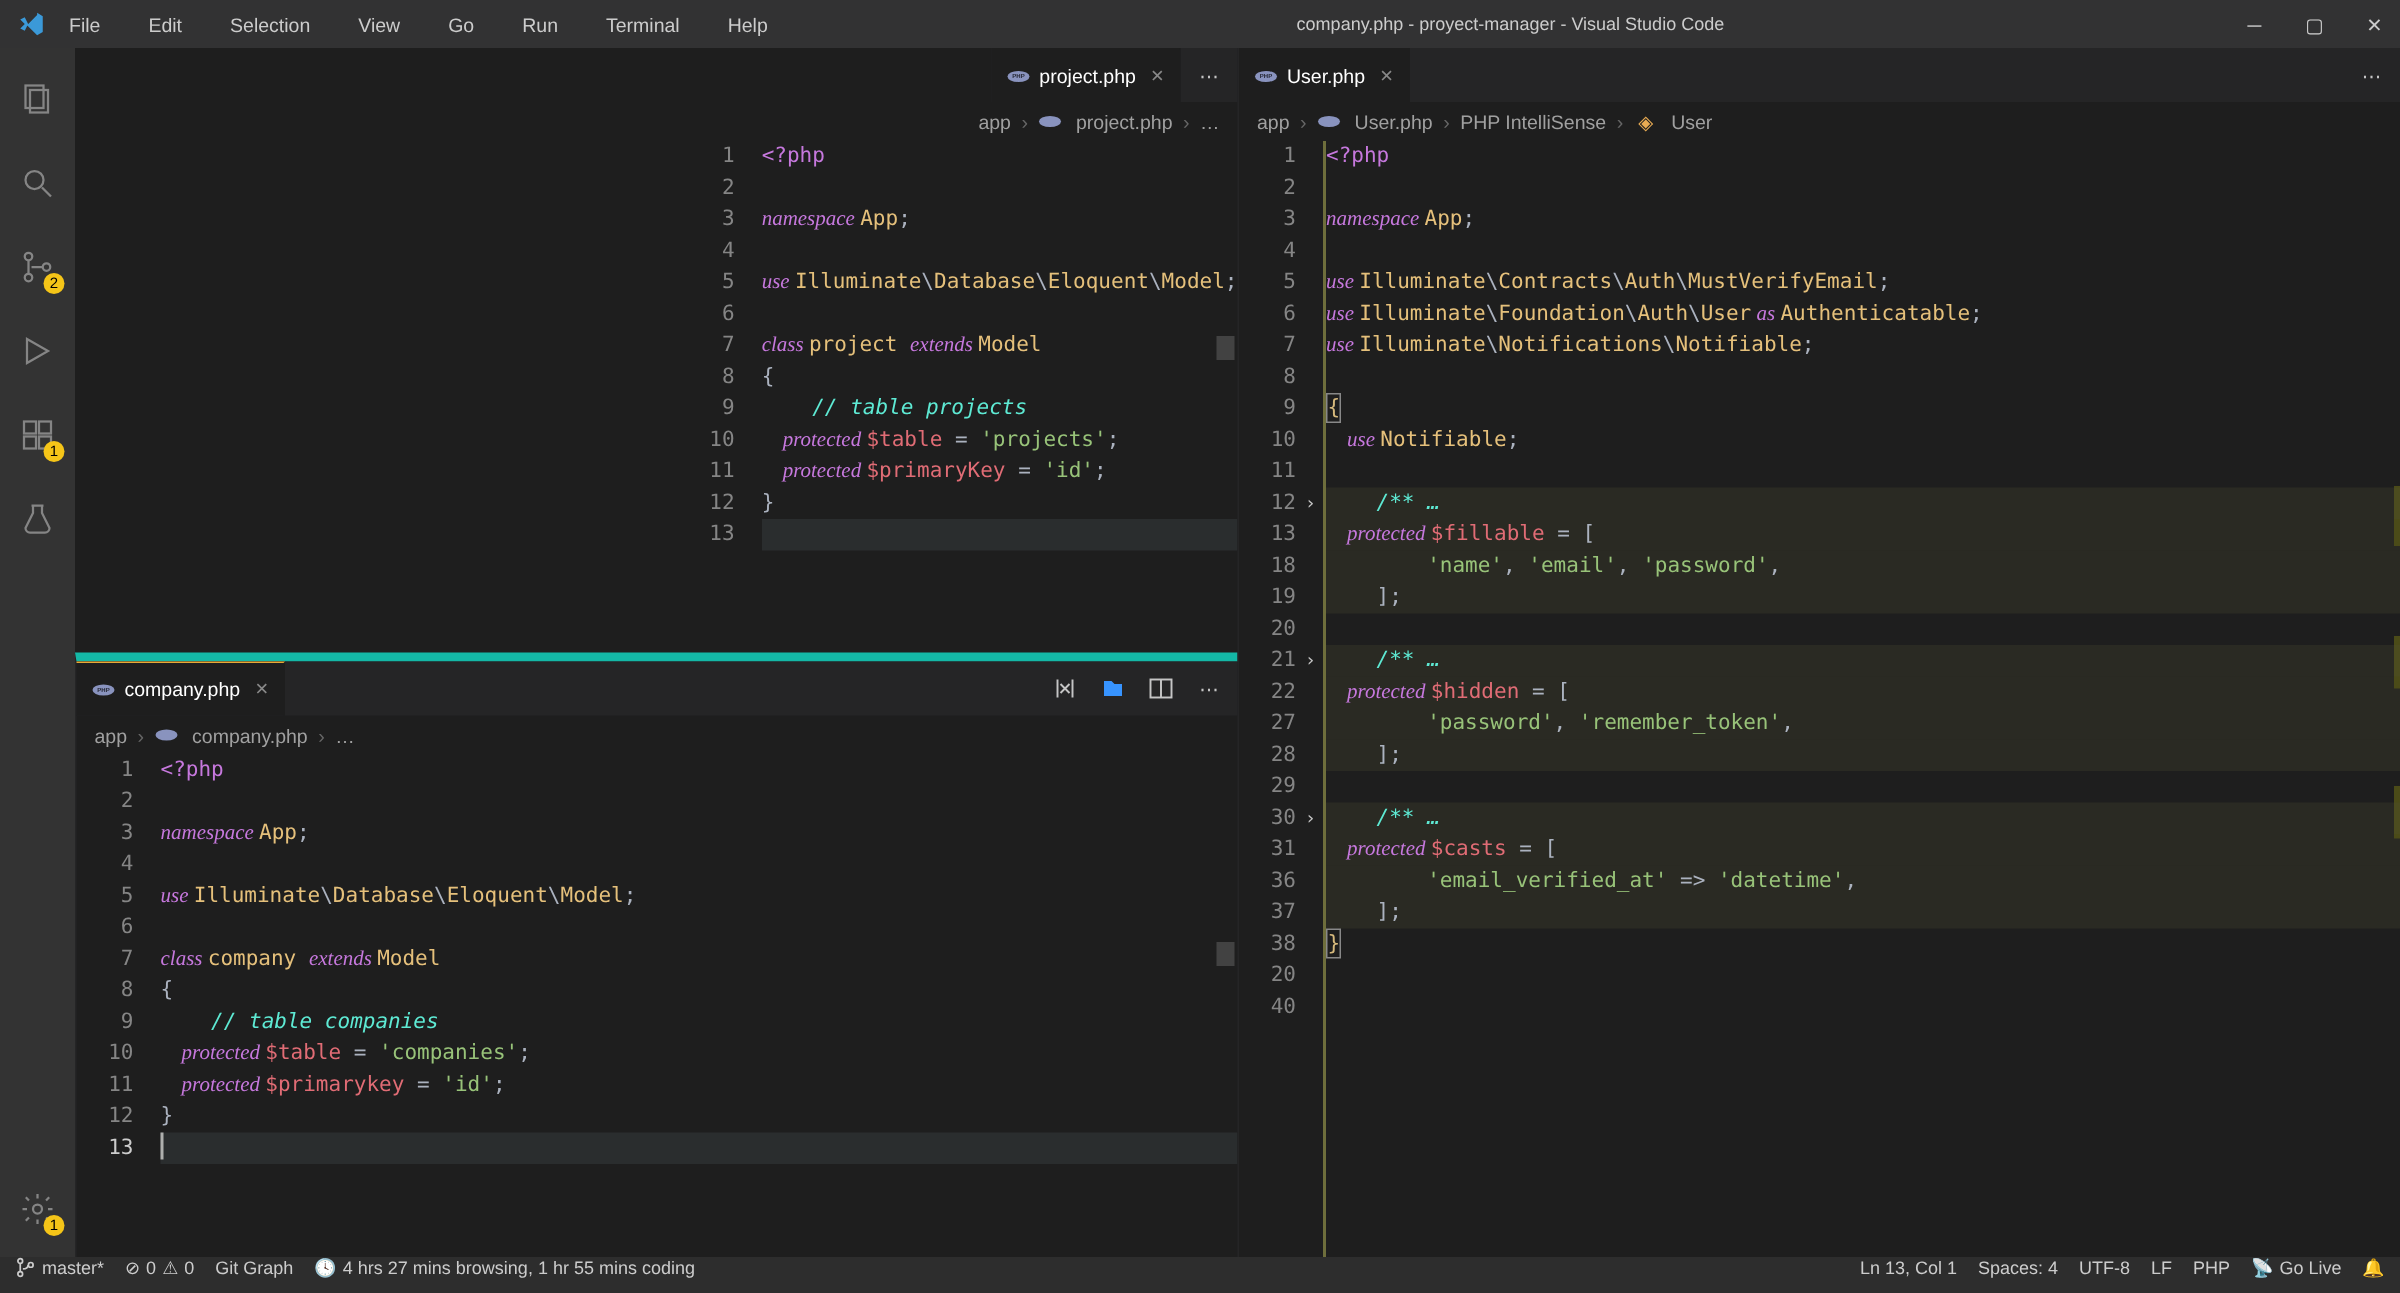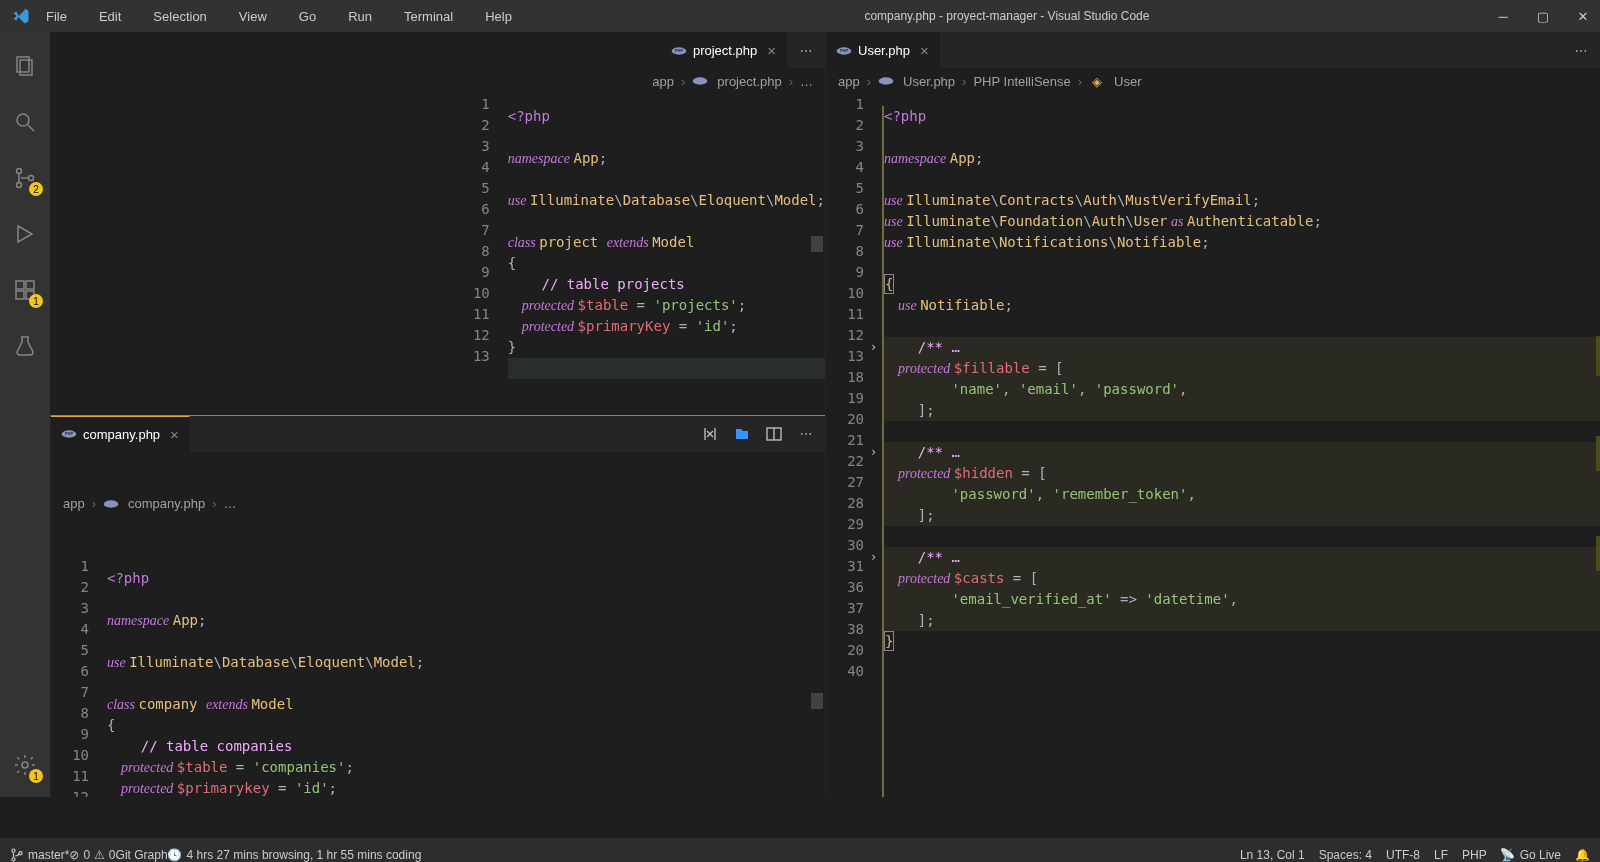--- a/index.html
+++ b/index.html
@@ -120,7 +120,7 @@
   user-select: none;
 }
 .gutter div { height: 21px; line-height: 21px; }
-.code { flex: 1; position: relative; margin-top: 12px;}
+.code { flex: 1; position: relative;}
 .code-line { height: 21px; line-height: 21px; white-space: pre; }
 .hl-line { background: #2a2d2e; }
 .hl-mod { background: rgba(80,80,50,0.25); }

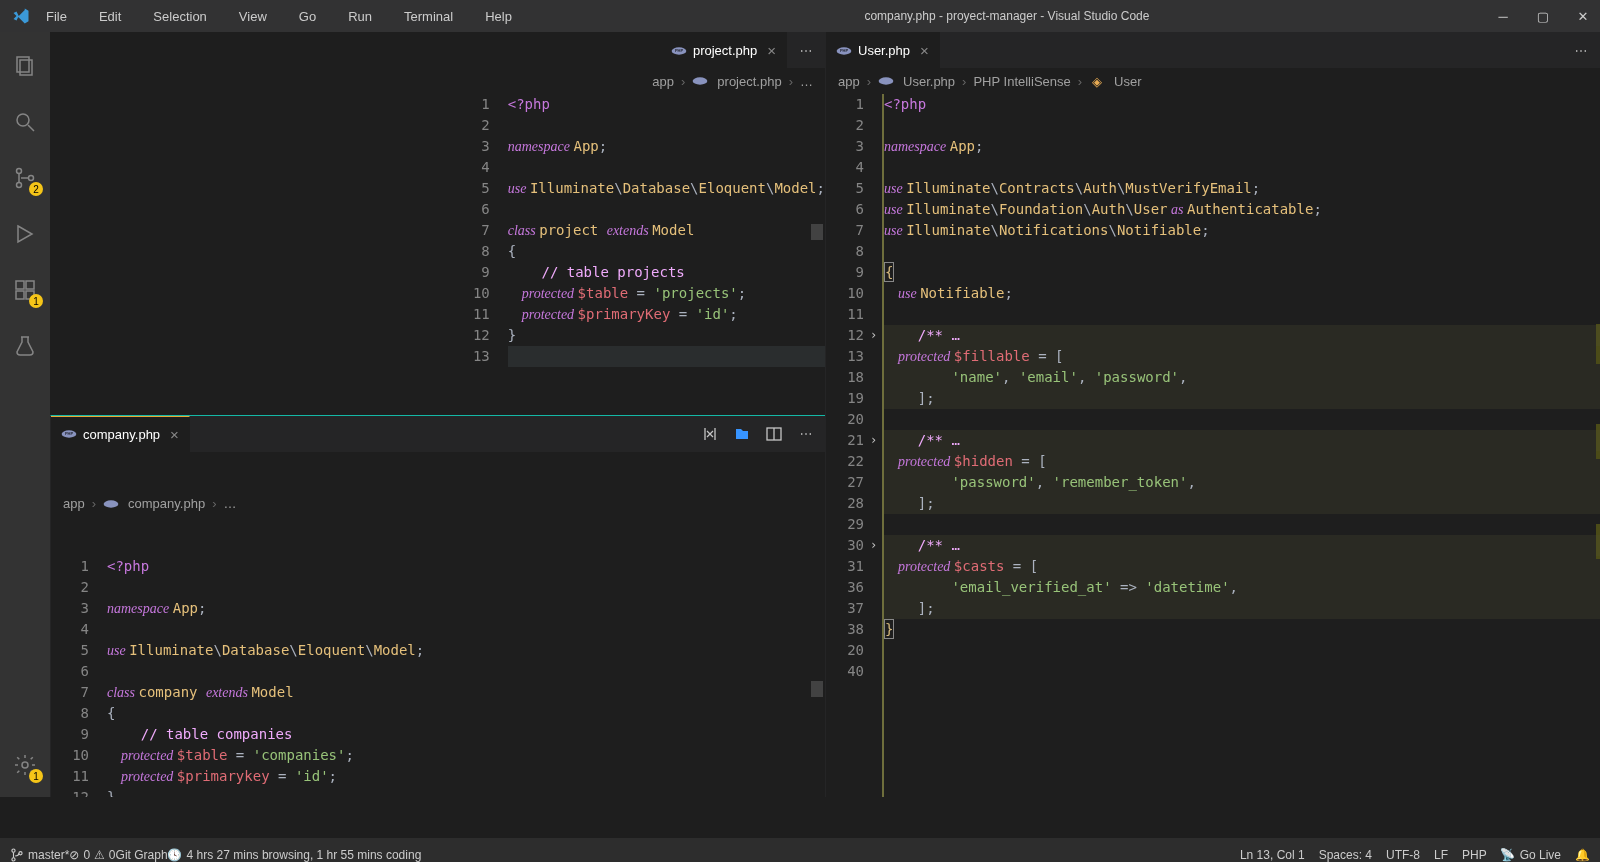--- a/index.html
+++ b/index.html
@@ -132,7 +132,7 @@
 .cls { color: #e5c07b; }
 .str { color: #98c379; }
 .var { color: #e06c75; }
-.cmt { color: #f0abfc; }
+.cmt { color: #5eead4; font-style: italic; }
 .pn { color: #abb2bf; }
 .ns { color: #e5c07b; }
 .brace-match { border:1px solid #888; display:inline-block; line-height:18px;}

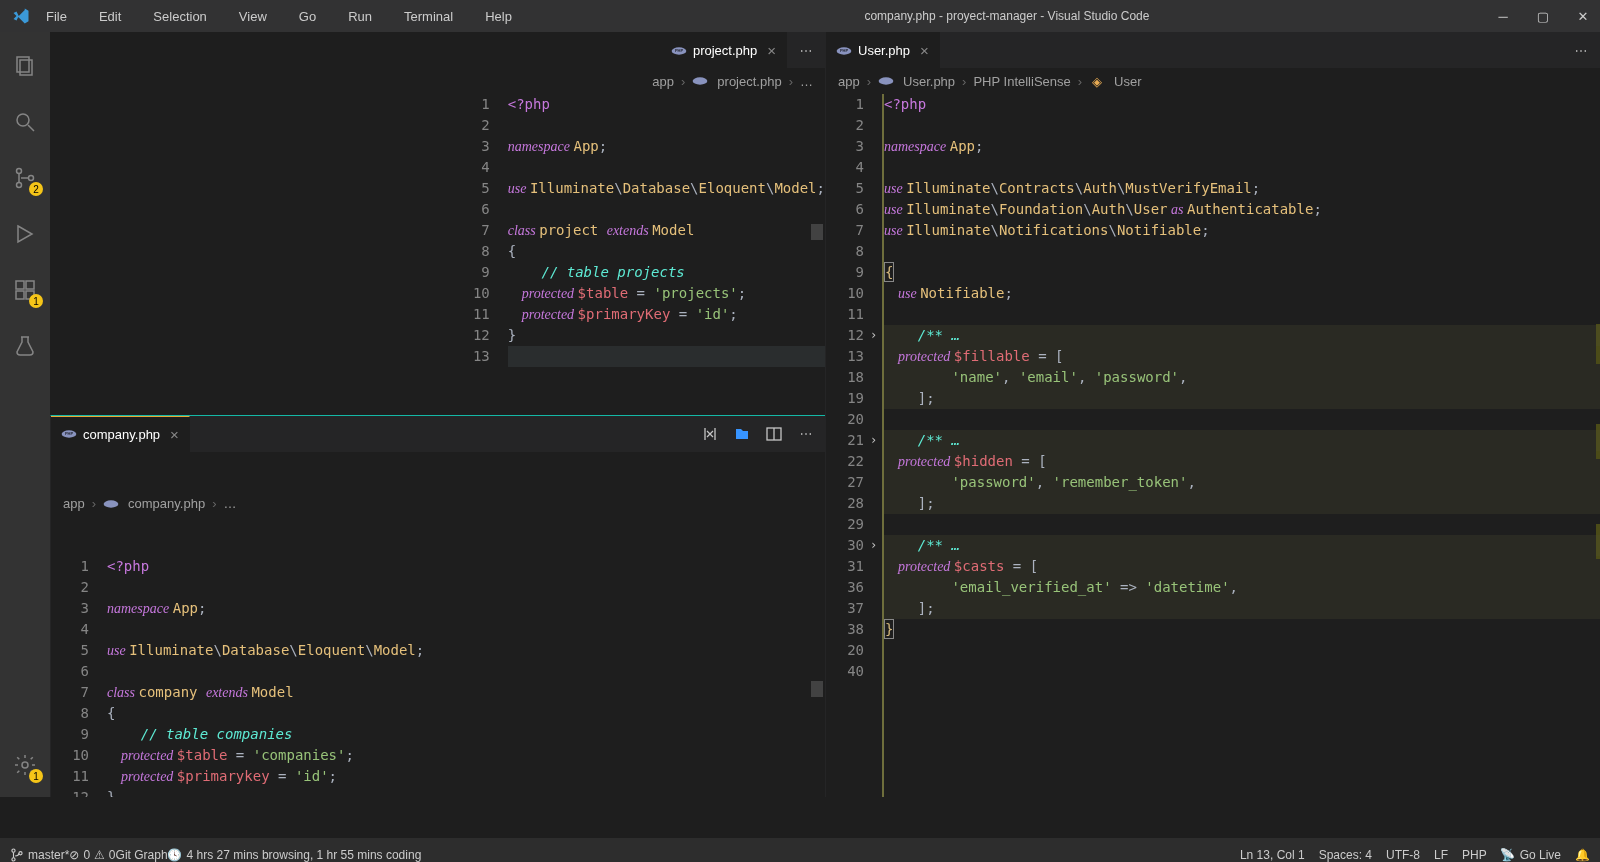--- a/index.html
+++ b/index.html
@@ -151,7 +151,7 @@
 .sb-item { display: flex; align-items: center; gap: 4px;}
 .pane-right { grid-row: 1 / 3; grid-column: 2; }
 .pane-tl { grid-row: 1; grid-column: 1; }
-.pane-bl { grid-row: 2; grid-column: 1; border-top: 1px solid #14b8a6; gap: 39px;}
+.pane-bl { grid-row: 2; grid-column: 1; border-top: 6px solid #14b8a6;}
 .yellow-brace { color: #d7ba7d; }
 .marker-right { position:absolute; right:0; width:4px; background:#4b4b18; }
 </style>

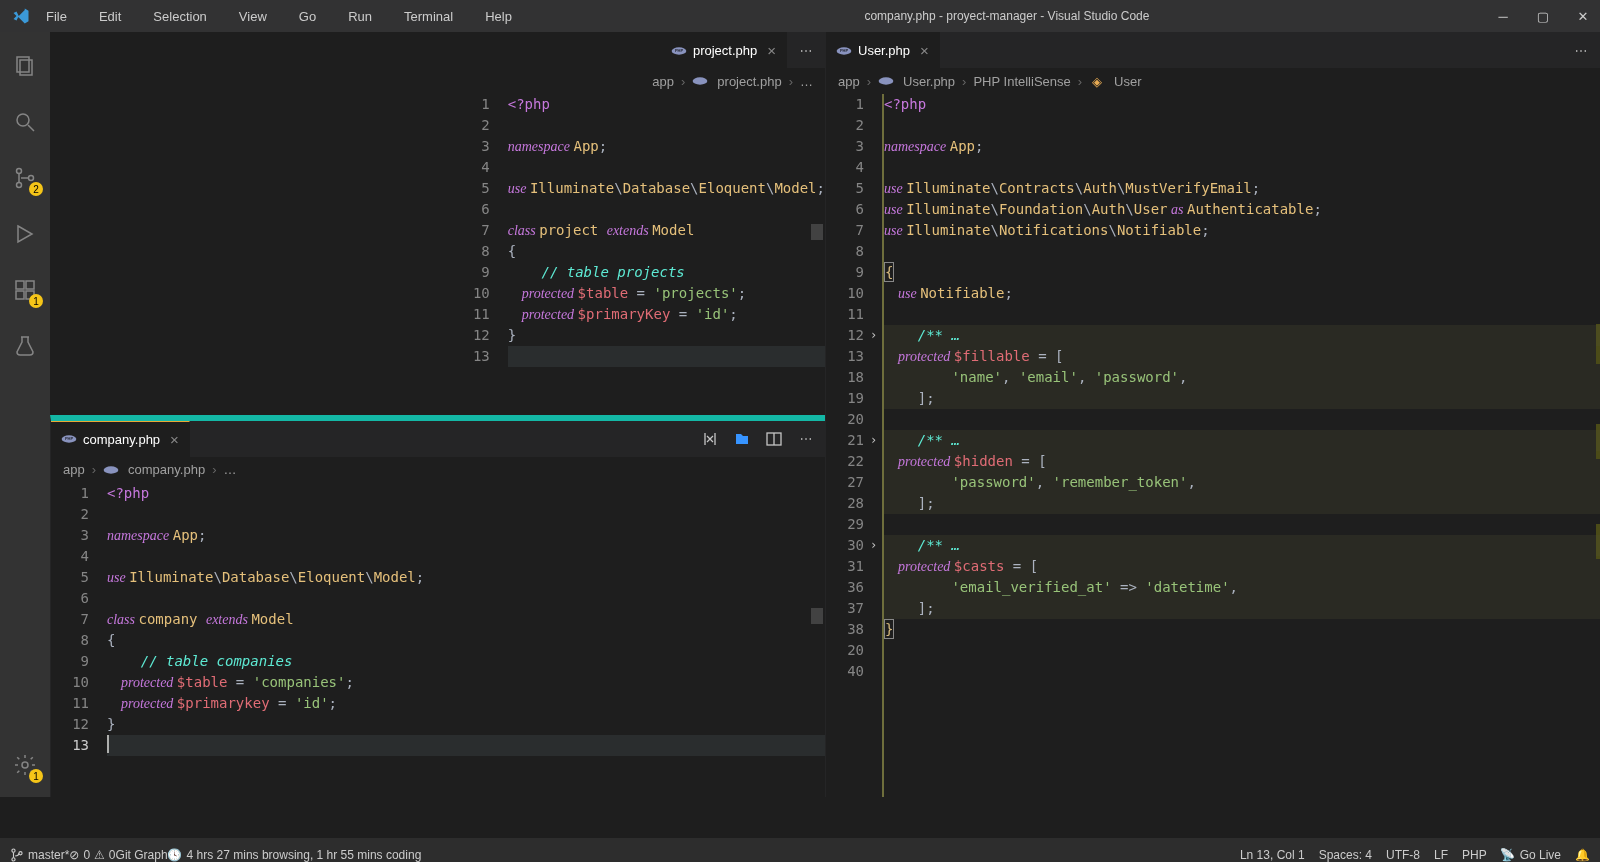--- a/index.html
+++ b/index.html
@@ -140,11 +140,11 @@
   height: 24px;
   background: #007acc;
   display: flex;
-  align-items: flex-end;
+  align-items: flex-start;
   font-size: 12px;
   color: #fff;
   padding: 0 10px;
-  margin-top: 41px;
+  gap: 14px;
 }
 .statusbar .right { margin-left: auto; display: flex; gap: 14px; align-items: center;}
 .statusbar.dark { background: #2d2d2d; color: #ccc;}

